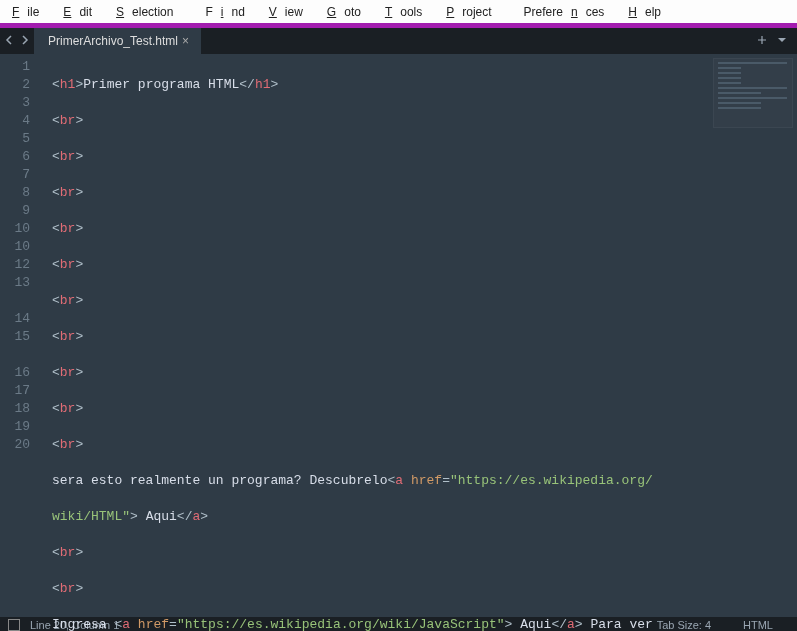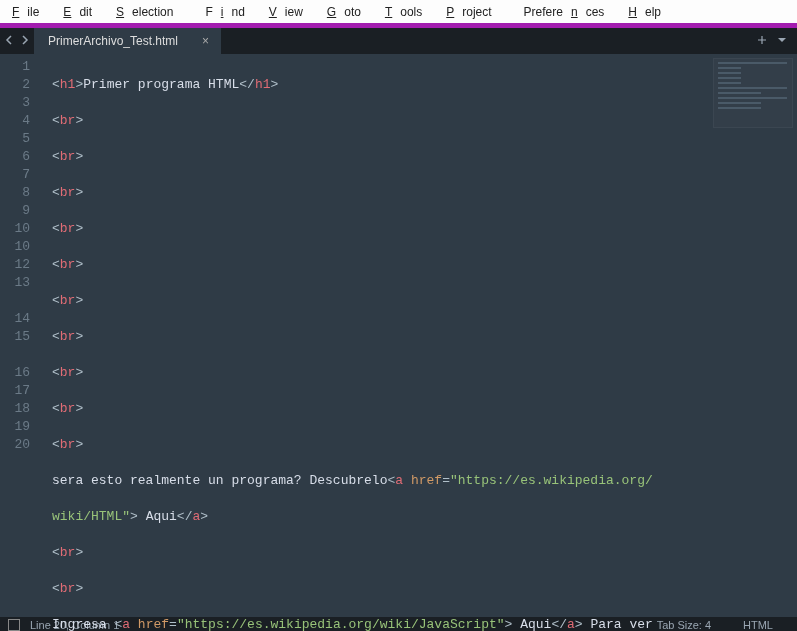--- a/index.html
+++ b/index.html
@@ -10,7 +10,7 @@
   .tabbar { height:26px; background:#1a1f24; display:flex; align-items:stretch; }
   .navarrows { display:flex; align-items:center; padding:0 4px; gap:6px; }
   .navarrows svg { width:10px; height:10px; }
-  .tab { display:flex; align-items:center; background:#2f3b46; padding:0 12px 0 14px; gap:24px; color:#ddd; font-size:12px; }
+  .tab { display:flex; align-items:center; background:#2f3b46; padding:0 12px 0 14px; gap:4px; color:#ddd; font-size:12px; }
   .tab .close { color:#aaa; font-size:12px; }
   .tabbar .spacer { flex:1; }
   .tabbar .right { display:flex; align-items:center; gap:10px; padding:0 10px; color:#888; }

